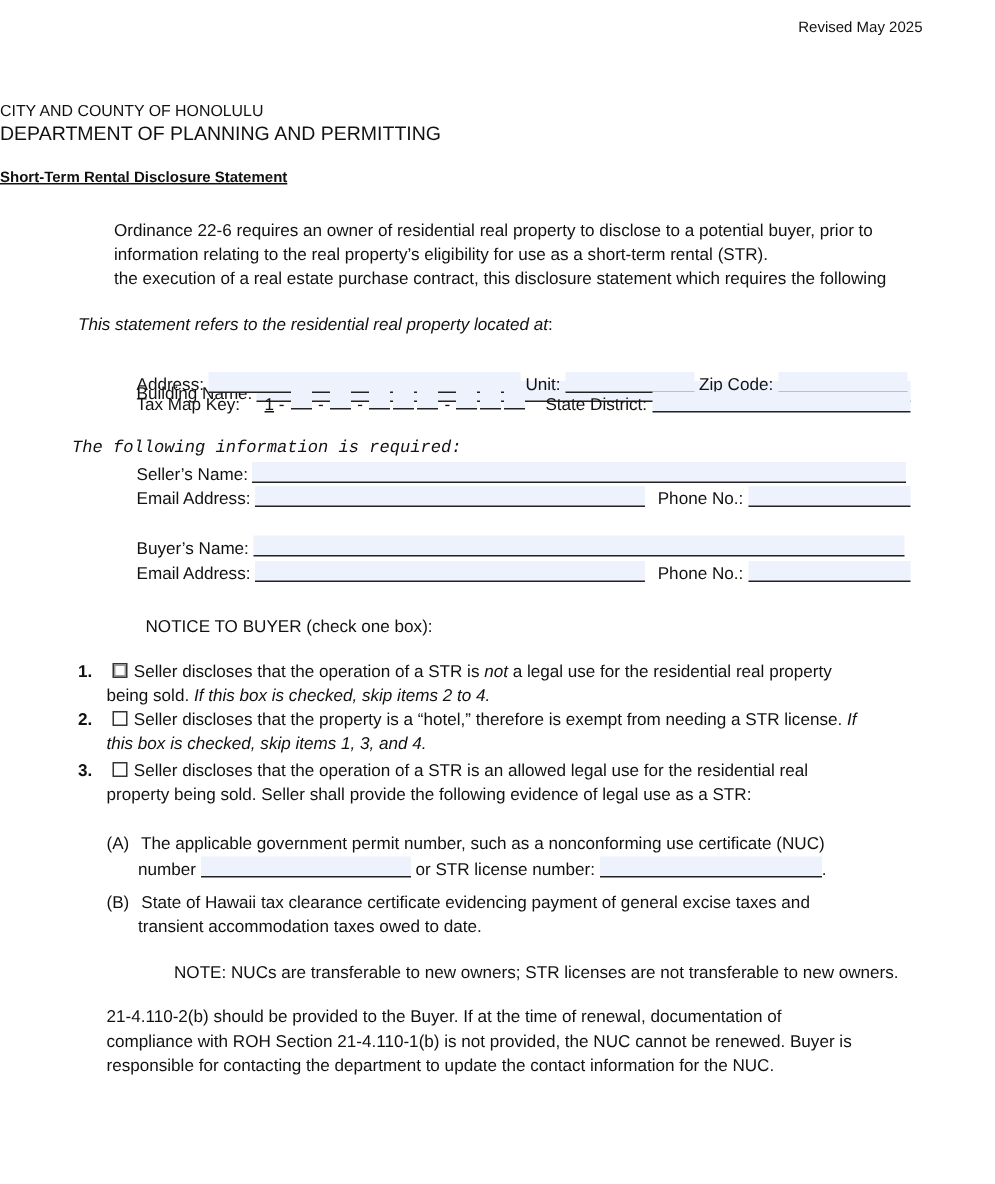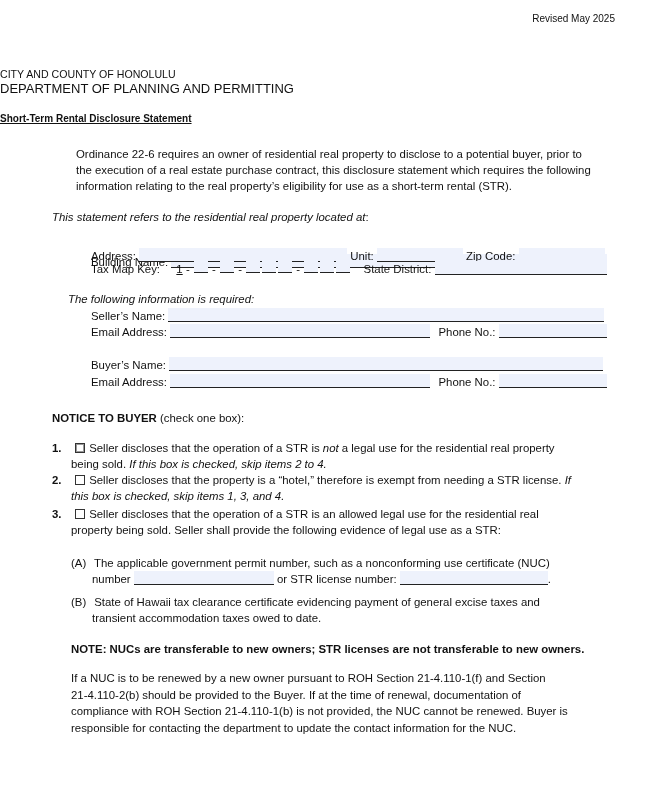--- a/index.html
+++ b/index.html
@@ -46,8 +46,8 @@
 
 <div class="abs para intro">
   <div>Ordinance 22-6 requires an owner of residential real property to disclose to a potential buyer, prior to</div>
+  <div>information relating to the real property’s eligibility for use as a short-term rental (STR).</div>
   <div>the execution of a real estate purchase contract, this disclosure statement which requires the following</div>
-  <div>information relating to the real property’s eligibility for use as a short-term rental (STR).</div>
 </div>
 
 <div class="abs italic" style="left:52px; top:209px;">

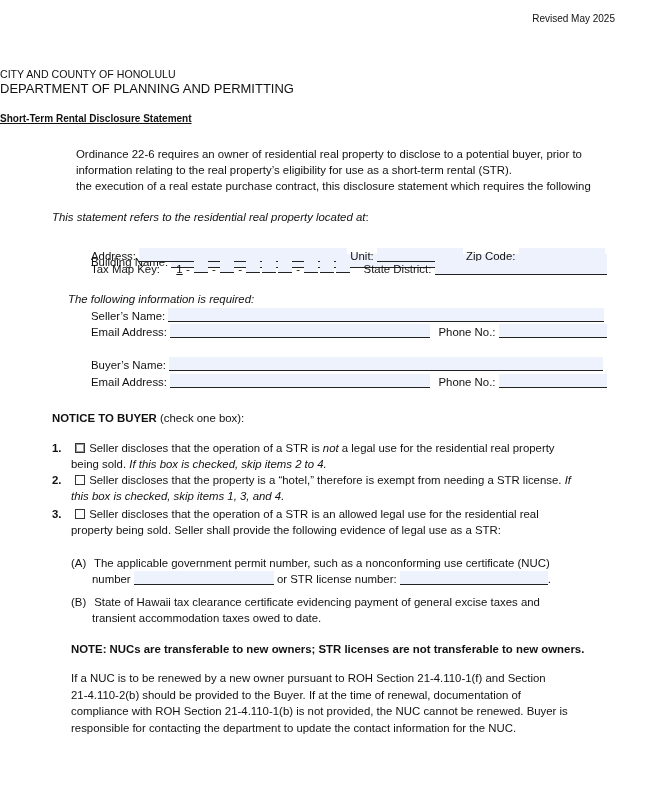--- a/index.html
+++ b/index.html
@@ -85,7 +85,7 @@
   <span class="field" style="width:172px;"></span>
 </div>
 
-<div class="abs italic" style="left:68px; top:291px;">The following information is required:</div>
+<div class="abs italic" style="left:48px; top:291px;font-family:Liberation Mono, monospace;">The following information is required:</div>
 
 <div class="abs row" style="top:308px;">
   <span>Seller’s Name:</span>

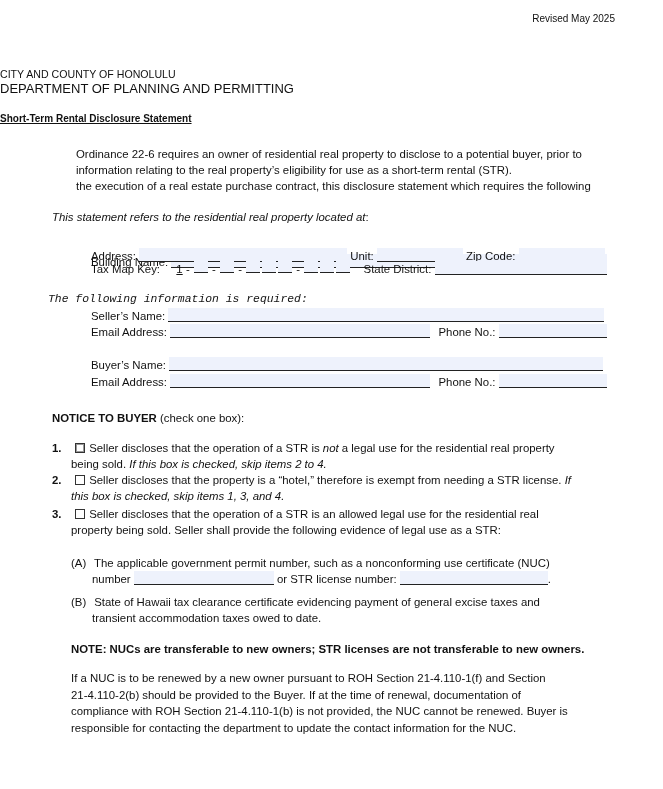--- a/index.html
+++ b/index.html
@@ -17,7 +17,7 @@
   .para { left: 52px; width: 570px; white-space: normal; margin-left: 24px; }
   .intro { top: 146px; }
   .italic { font-style: italic; }
-  .bold { font-weight: bold; }
+  .bold { font-weight: normal; margin-left: 45px; }
   .field {
     display: inline-block; background: #eef2fc;
     border-bottom: 1px solid #222; height: 13px; vertical-align: baseline;

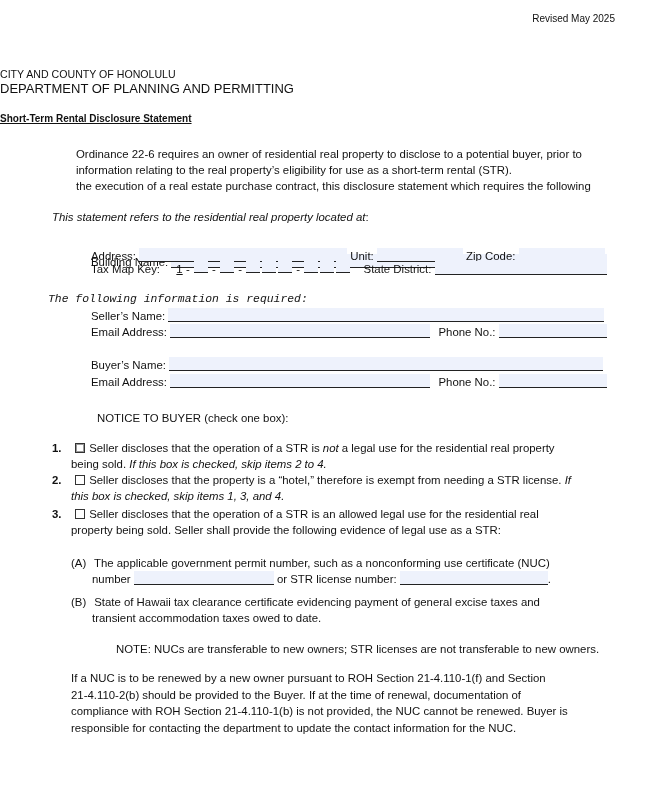--- a/index.html
+++ b/index.html
@@ -152,7 +152,6 @@
 <div class="abs bold" style="left:71px; top:641px;">NOTE:  NUCs are transferable to new owners; STR licenses are not transferable to new owners.</div>
 
 <div class="abs" style="left:71px; top:670px; line-height:16.5px;">
-  <div>If a NUC is to be renewed by a new owner pursuant to ROH Section 21-4.110-1(f) and Section</div>
   <div>21-4.110-2(b) should be provided to the Buyer.  If at the time of renewal, documentation of</div>
   <div>compliance with ROH Section 21-4.110-1(b) is not provided, the NUC cannot be renewed. Buyer is</div>
   <div>responsible for contacting the department to update the contact information for the NUC.</div>

